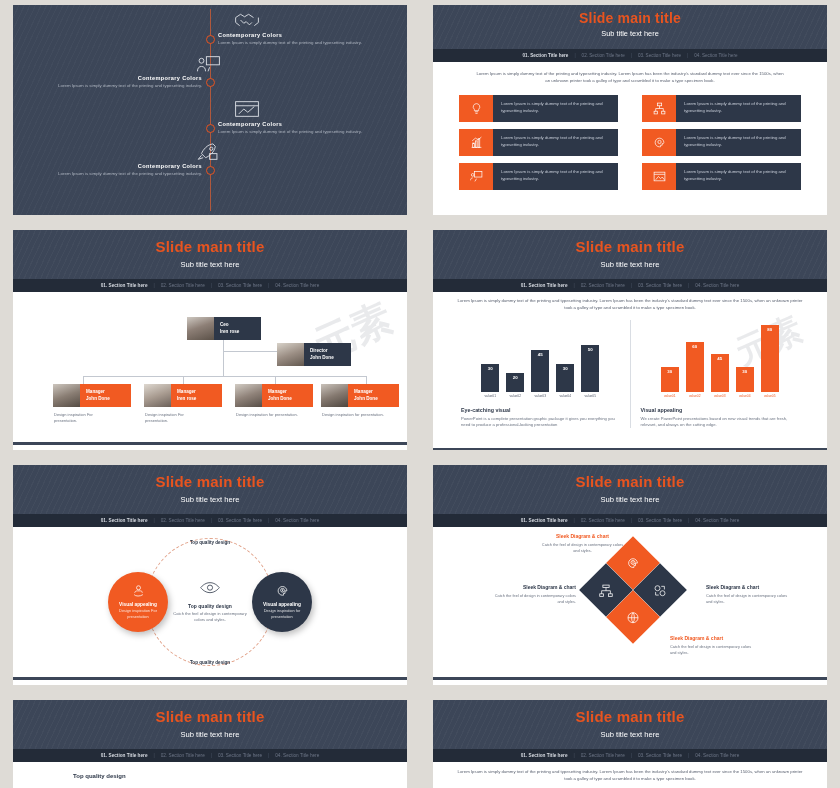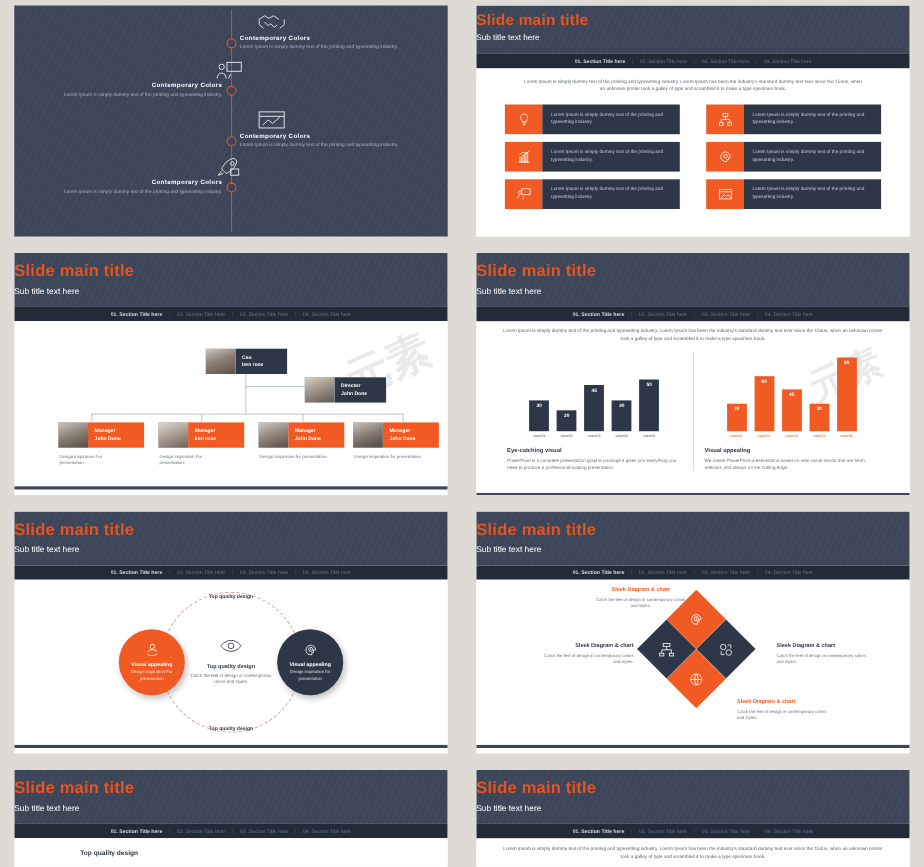--- a/index.html
+++ b/index.html
@@ -29,6 +29,7 @@
     background-image: repeating-linear-gradient(115deg,
         rgba(255,255,255,0.030) 0px, rgba(255,255,255,0.030) 1px,
         rgba(0,0,0,0) 1px, rgba(0,0,0,0) 5px);
+    text-align: center;
     padding-top: 6px;
   }
   .s-title {

